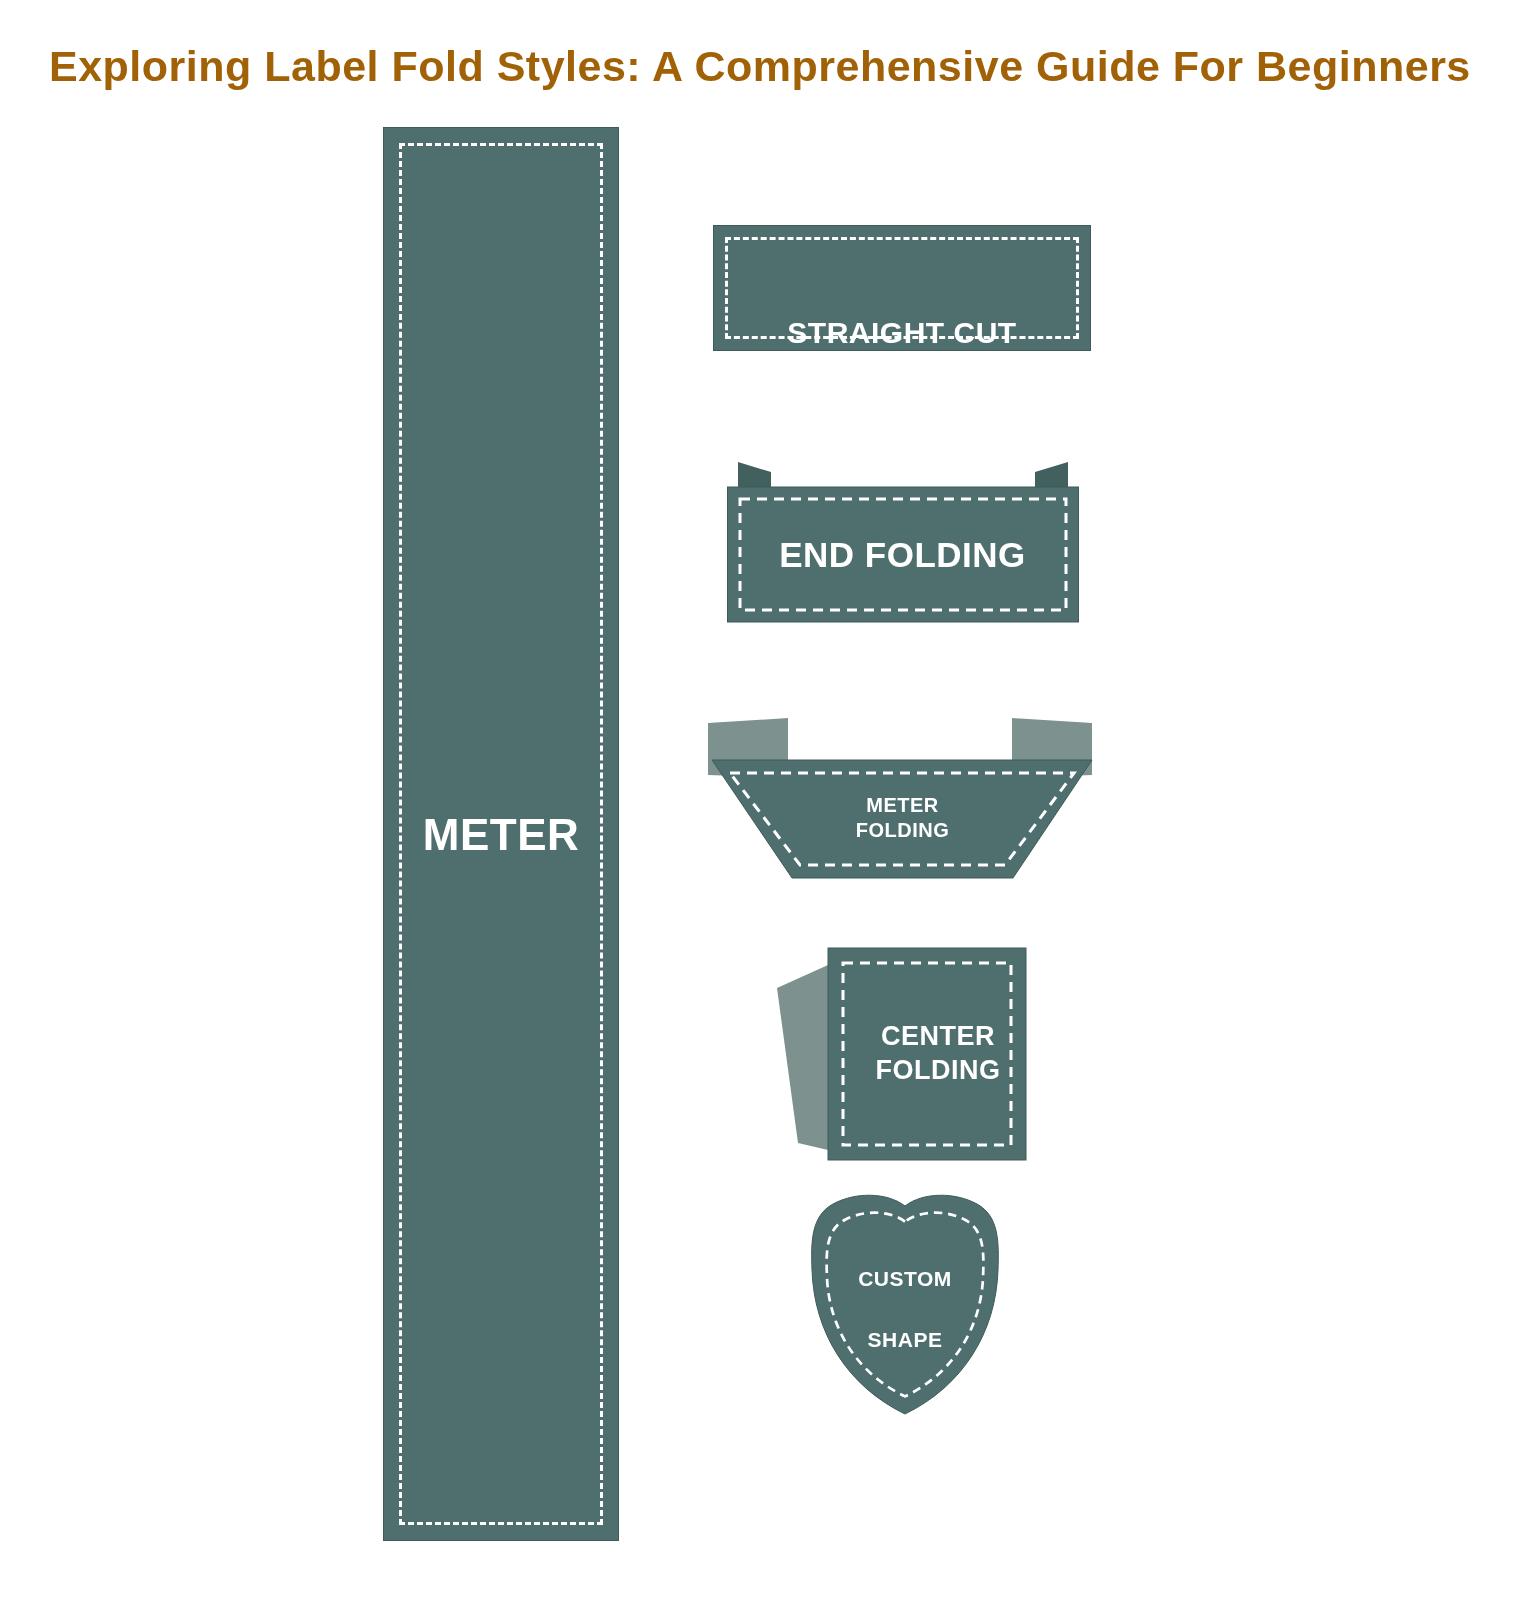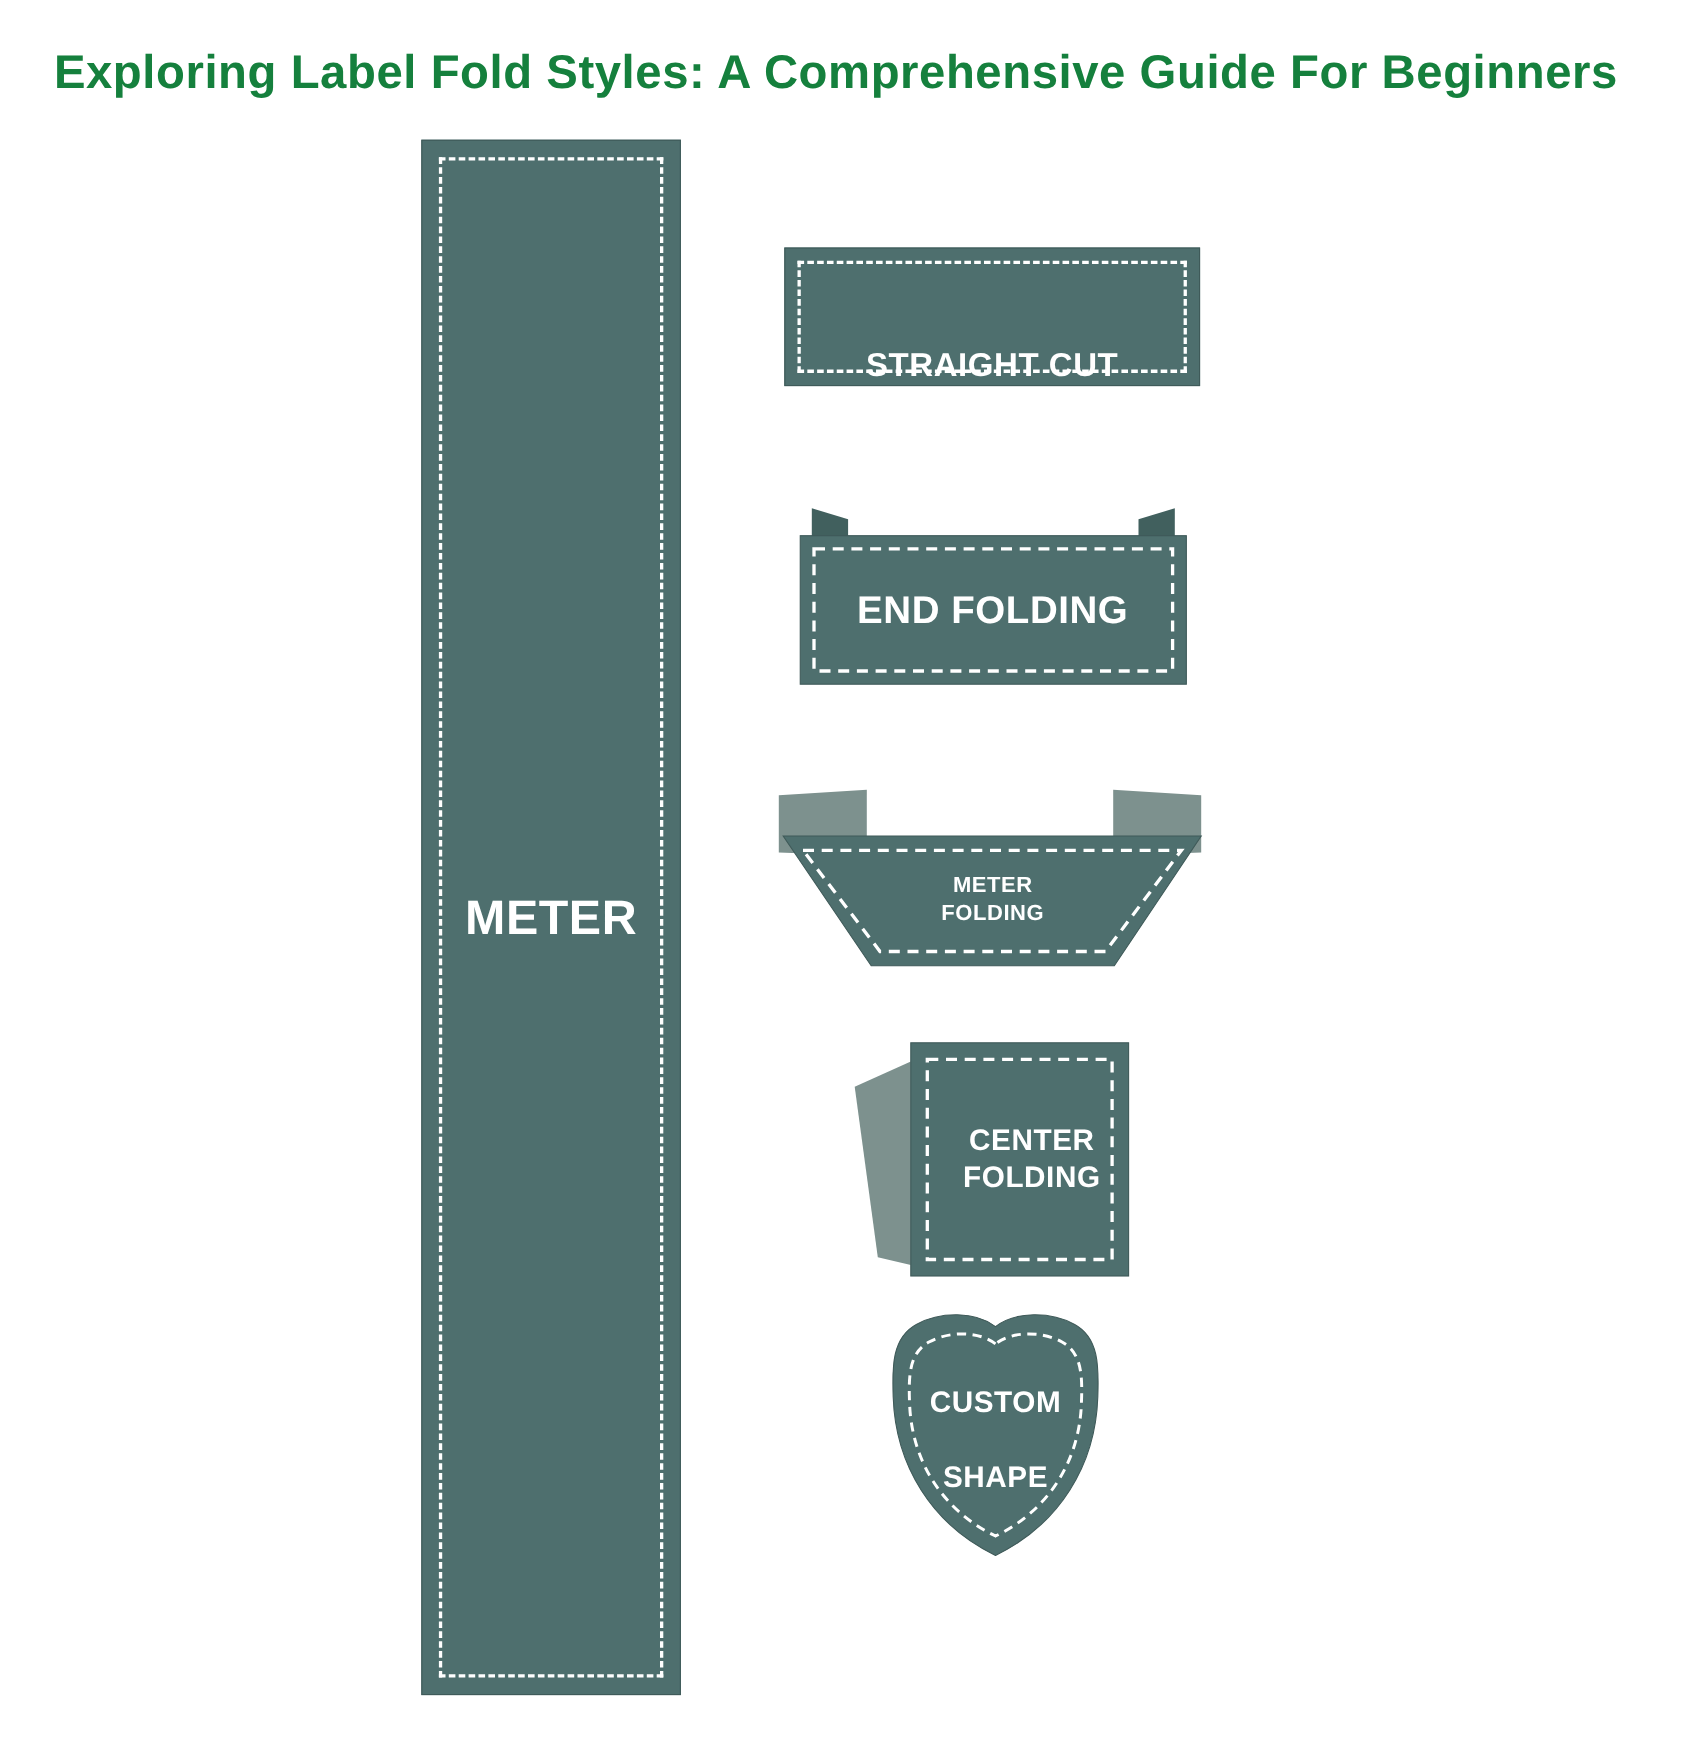--- a/index.html
+++ b/index.html
@@ -22,7 +22,7 @@
     width: 1440px;
     font-size: 43px;
     font-weight: bold;
-    color: #15803d;
+    color: #a16207;
     letter-spacing: 0.5px;
     white-space: nowrap;
   }

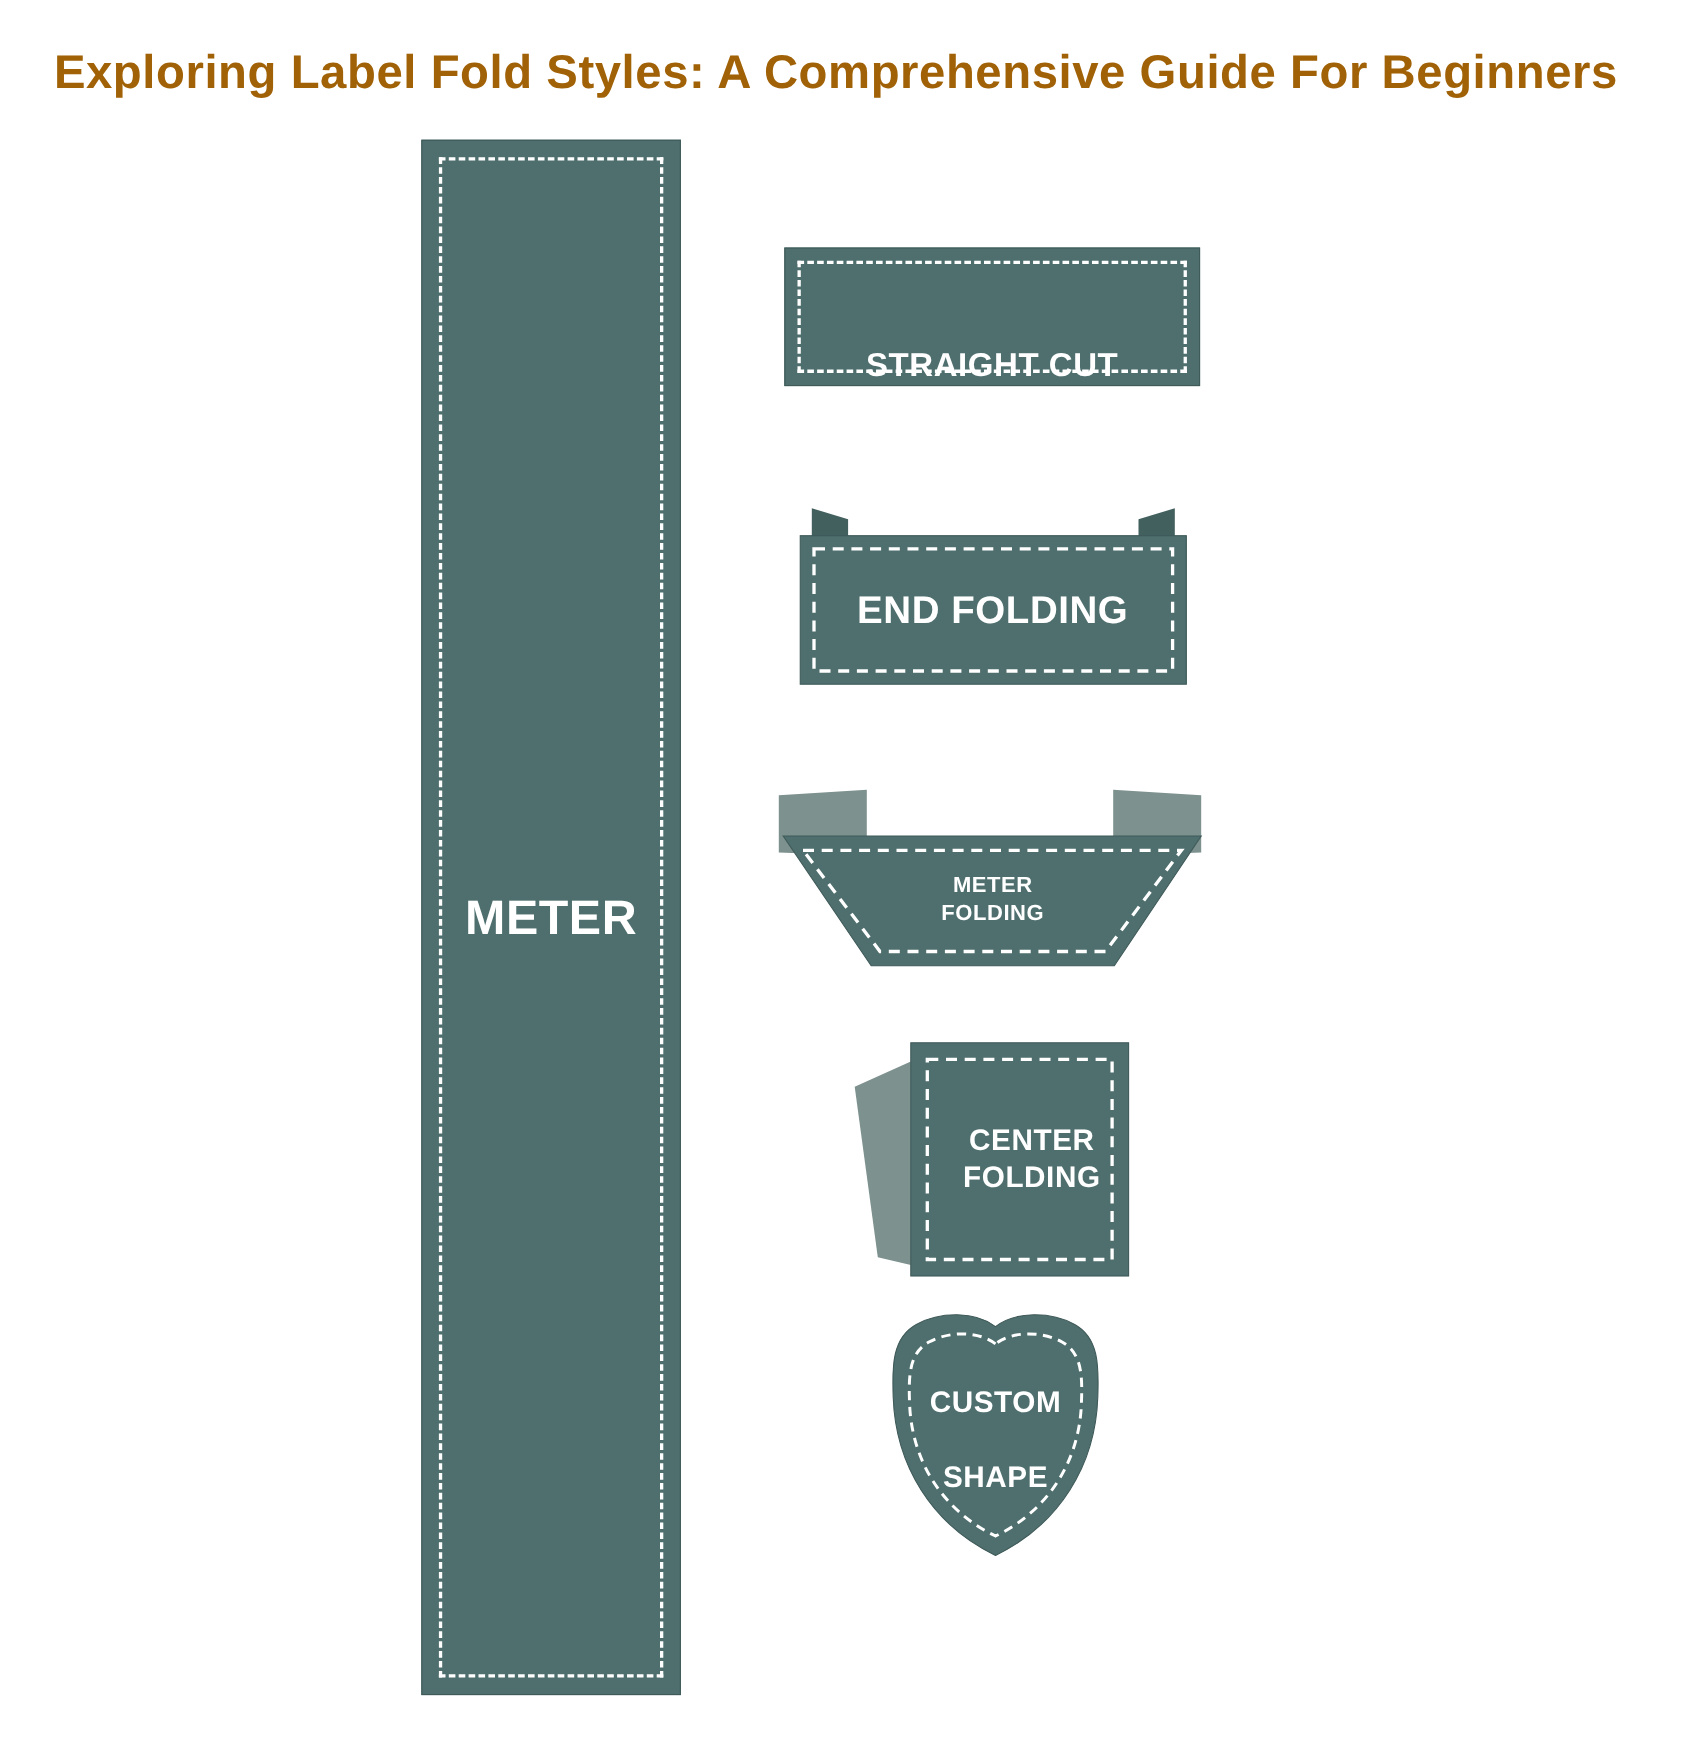--- a/index.html
+++ b/index.html
@@ -60,7 +60,7 @@
   .end-label        { left: 727px; top: 487px;  width: 351px; height: 135px; font-size: 35px; }
   .meter-label      { left: 780px; top: 778px;  width: 245px; height: 80px;  font-size: 20px; align-items: center; }
   .center-label     { left: 828px; top: 948px;  width: 220px; height: 212px; font-size: 27px; }
-  .custom-label     { left: 805px; top: 1262px; width: 200px; height: 95px;  font-size: 27px; gap: 34px; }
+  .custom-label     { left: 805px; top: 1262px; width: 200px; height: 95px;  font-size: 21px; gap: 34px; }
 </style>
 </head>
 <body>

